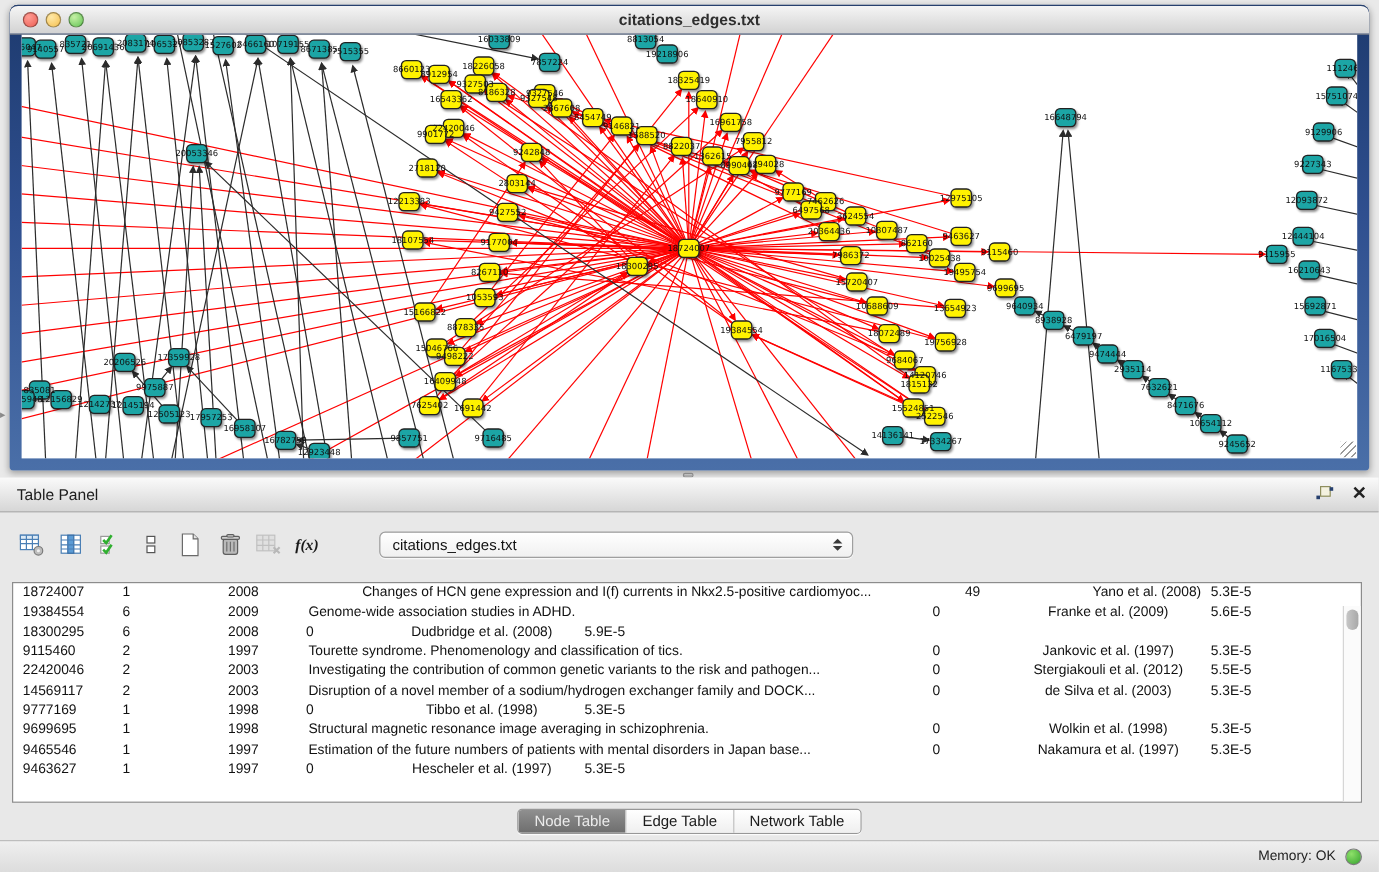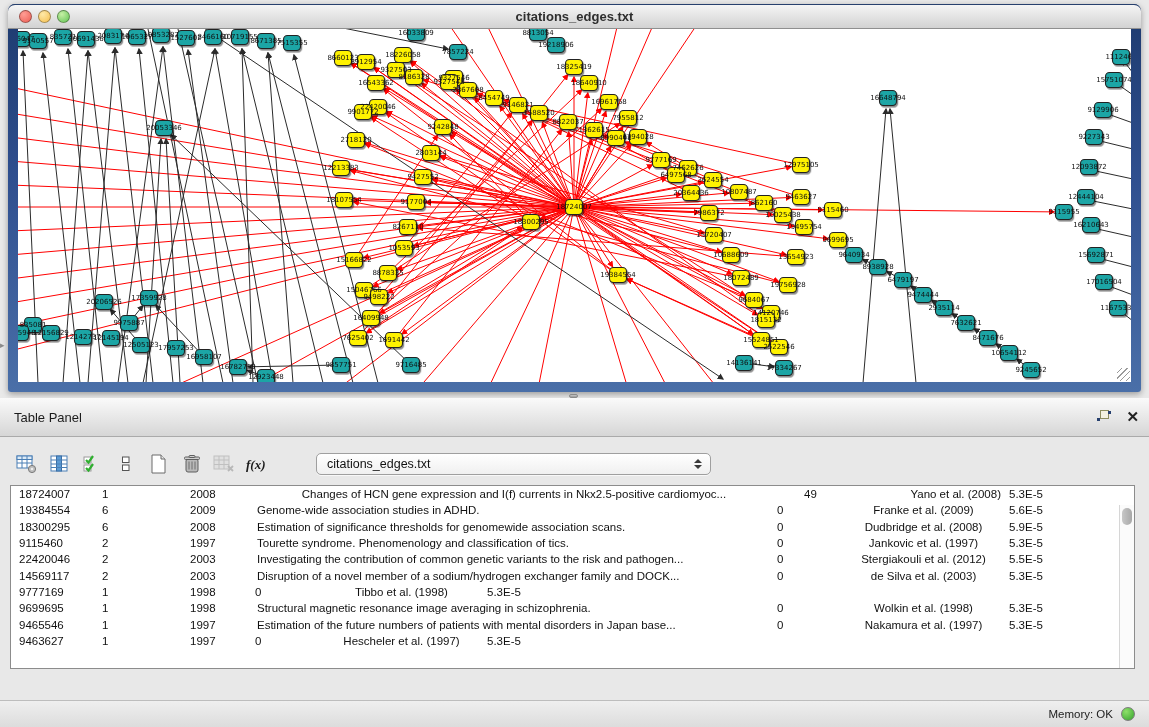--- a/index.html
+++ b/index.html
@@ -29,7 +29,7 @@
 
   
   .table-panel{position:absolute;left:0;top:398px;width:1149px;height:302px;background:#e8e8e8;}
-  .panel-header{height:39px;background:linear-gradient(#fafafa,#d6d6d6);border-bottom:1px solid #aaa;
+  .panel-header{height:29px;background:linear-gradient(#fafafa,#d6d6d6);border-bottom:1px solid #aaa;
     display:flex;align-items:center;padding:0 10px 0 14px;justify-content:center;}
   .panel-title{font-size:13px;color:#1c1c1c;flex:1;}
   .float-ico{width:15px;height:14px;position:relative;margin-right:14px;cursor:default;}

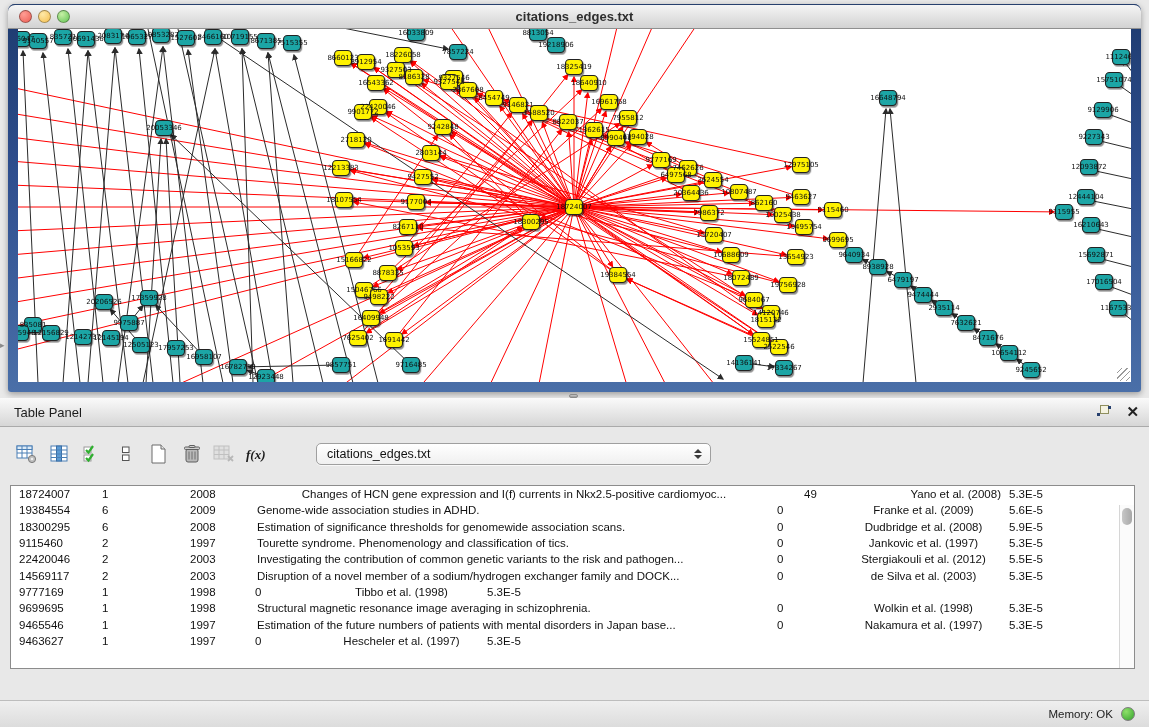--- a/index.html
+++ b/index.html
@@ -630,7 +630,6 @@
           <div class="g-cell" style="width: 83px; text-align: left; padding-left: 8px;">18300295</div>
           <div class="g-cell" style="width: 88px; text-align: left; padding-left: 8px;">6</div>
           <div class="g-cell" style="width: 69px; text-align: left; padding-left: 8px;">2008</div>
-          <div class="g-cell" style="width: 522px; text-align: left; padding-left: 6px;">Estimation of significance thresholds for genomewide association scans.</div>
           <div class="g-cell" style="width: 73px; text-align: left; padding-left: 4px;">0</div>
           <div class="g-cell" style="width: 157px; text-align: center; padding-left: 0px;">Dudbridge et al. (2008)</div>
           <div class="g-cell" style="width: 91px; text-align: left; padding-left: 6px;">5.9E-5</div>

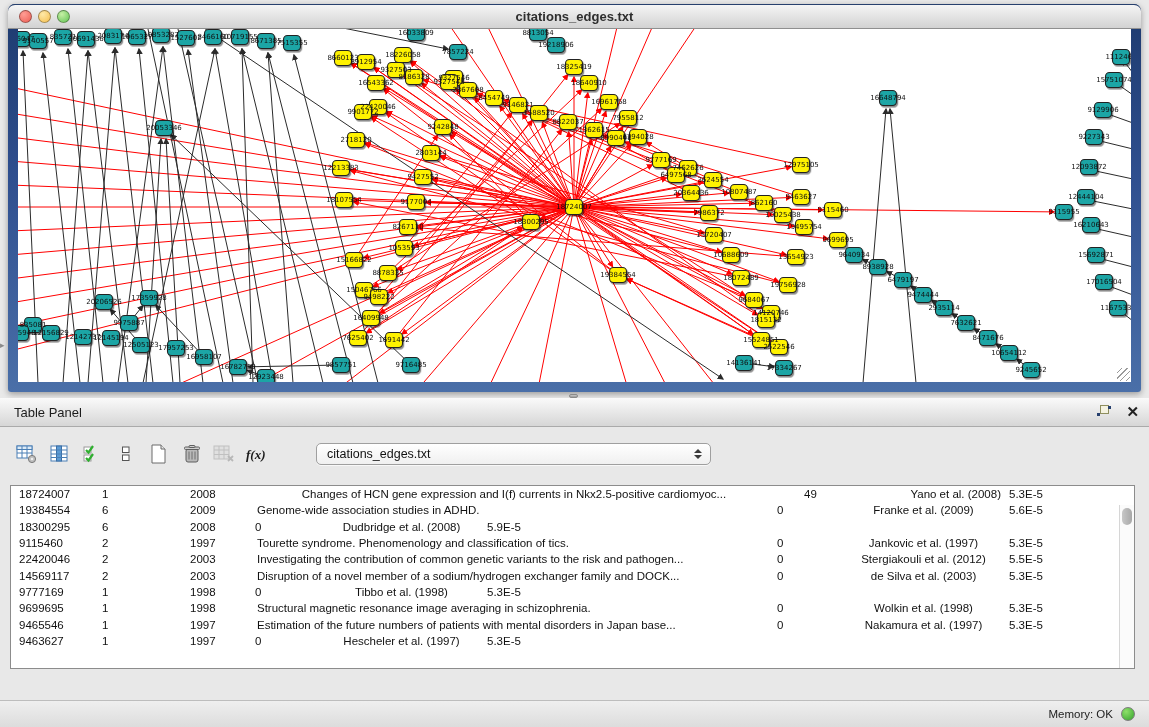--- a/index.html
+++ b/index.html
@@ -701,6 +701,13 @@
     </div>
   </div>
 
+  <div class="tabbar">
+    <div class="seg" id="seg-tabs">
+        <div class="tab sel">Node Table</div>
+        <div class="tab">Edge Table</div>
+        <div class="tab">Network Table</div>
+      </div>
+  </div>
 </div>
 
 <div class="statusbar">

